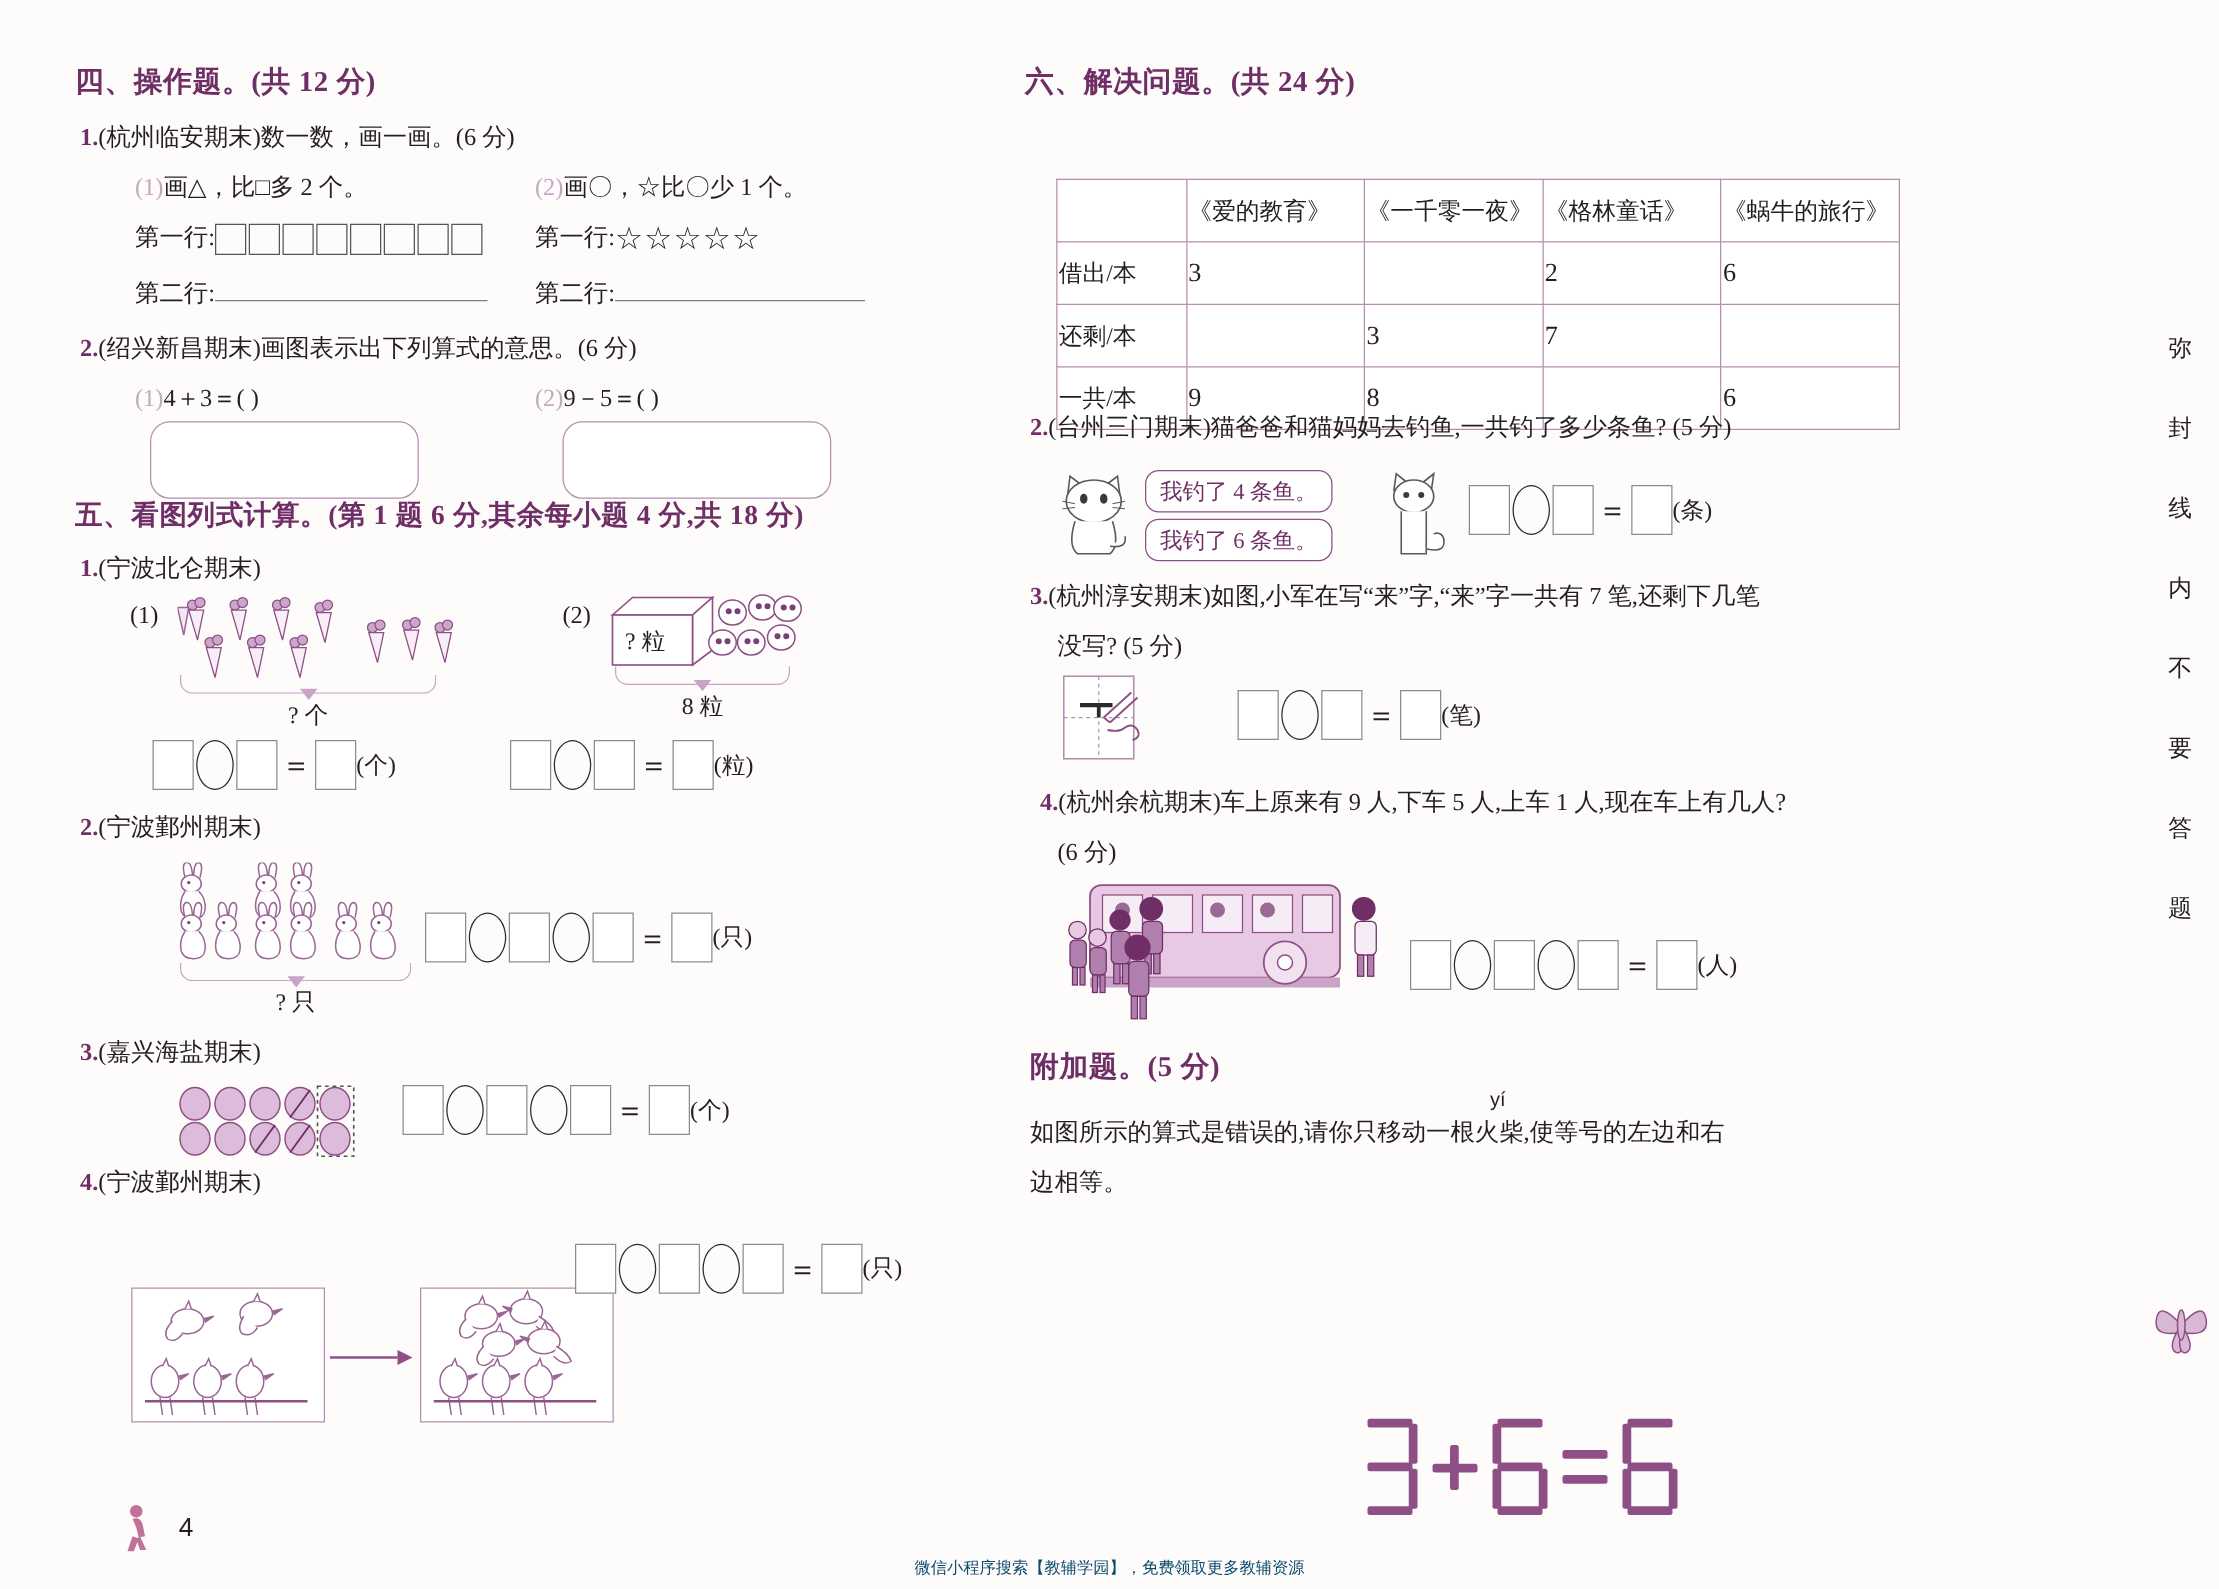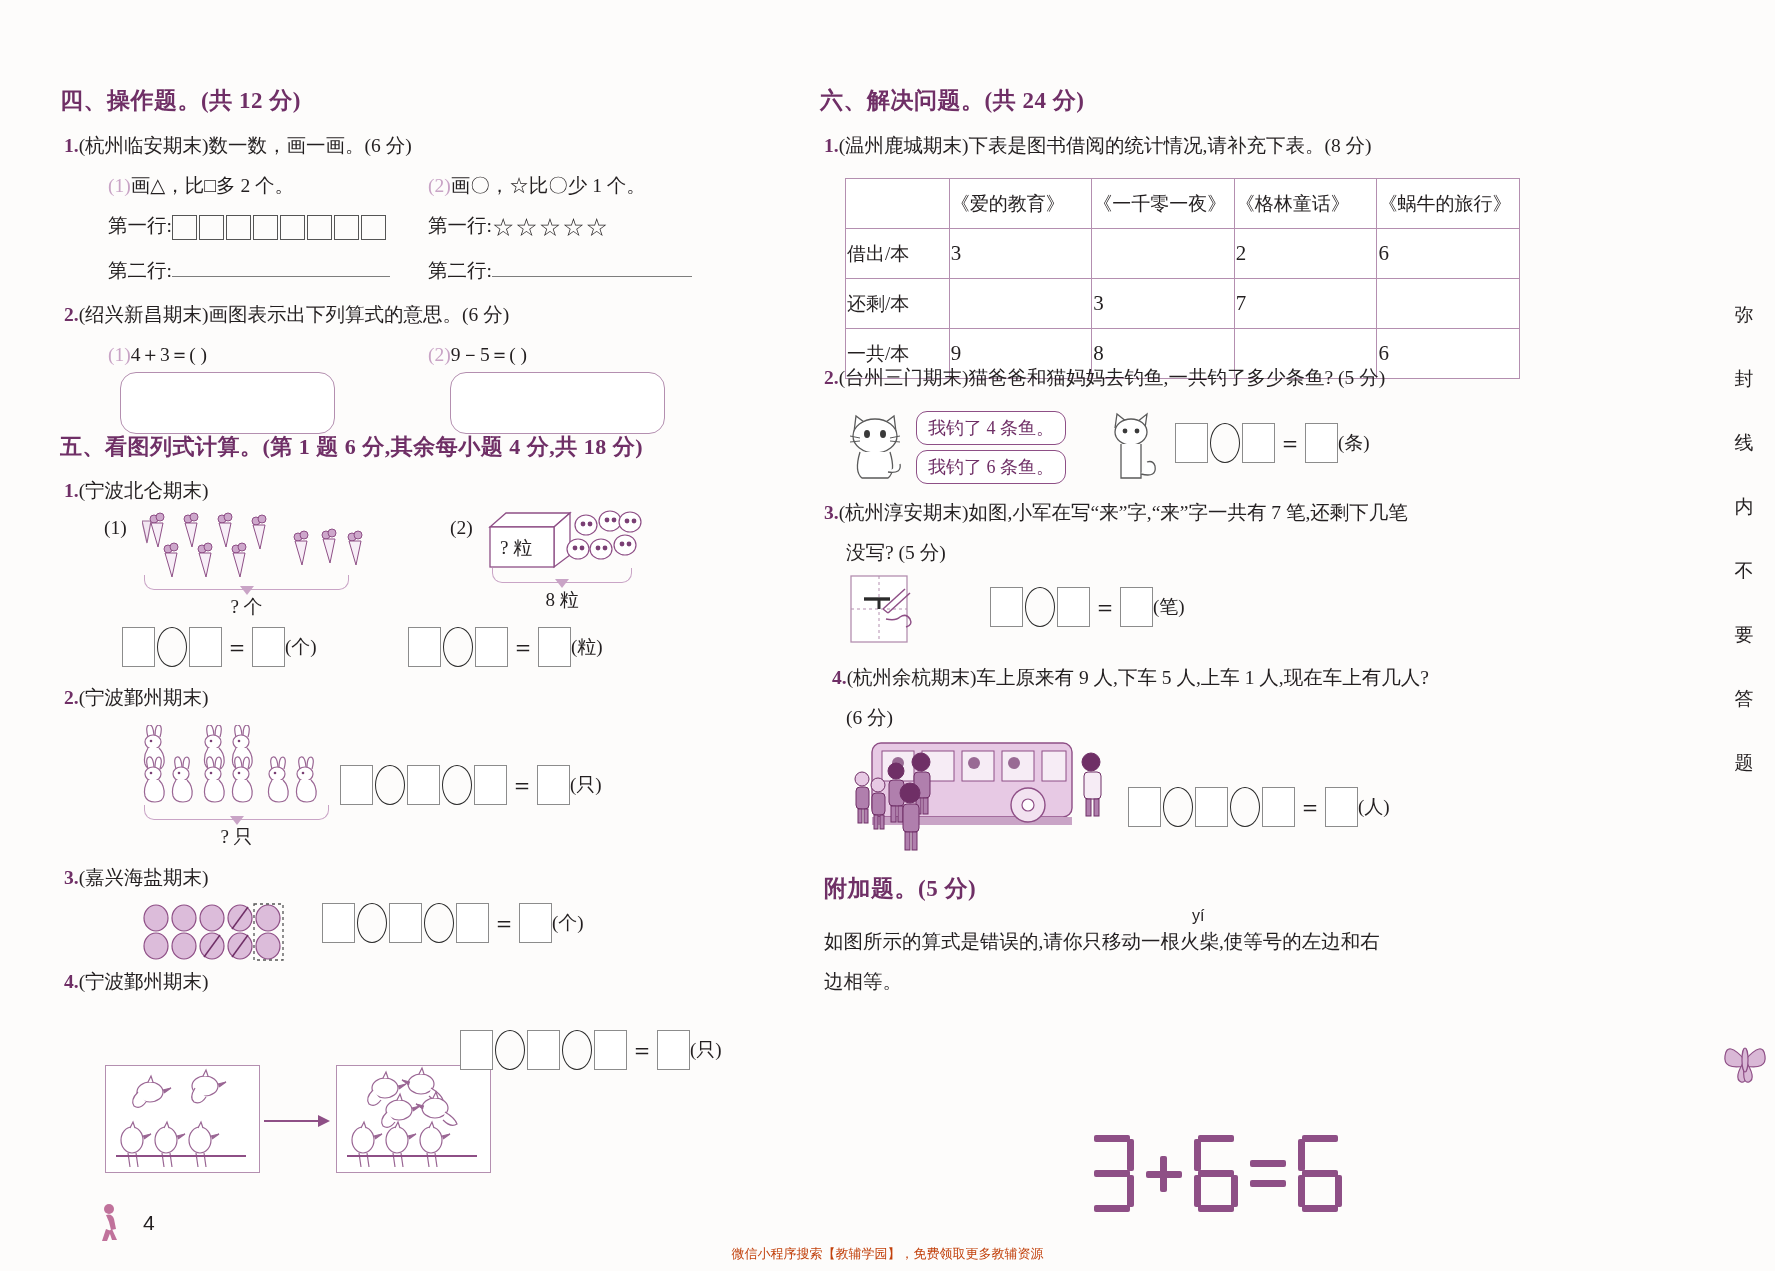--- a/index.html
+++ b/index.html
@@ -11,7 +11,7 @@
     position:relative;
     overflow:hidden;
   }
-  .page{position:absolute;inset:0;margin-top:35px;}
+  .page{position:absolute;inset:0;}
   
   :root{
     --ink:#241f20;

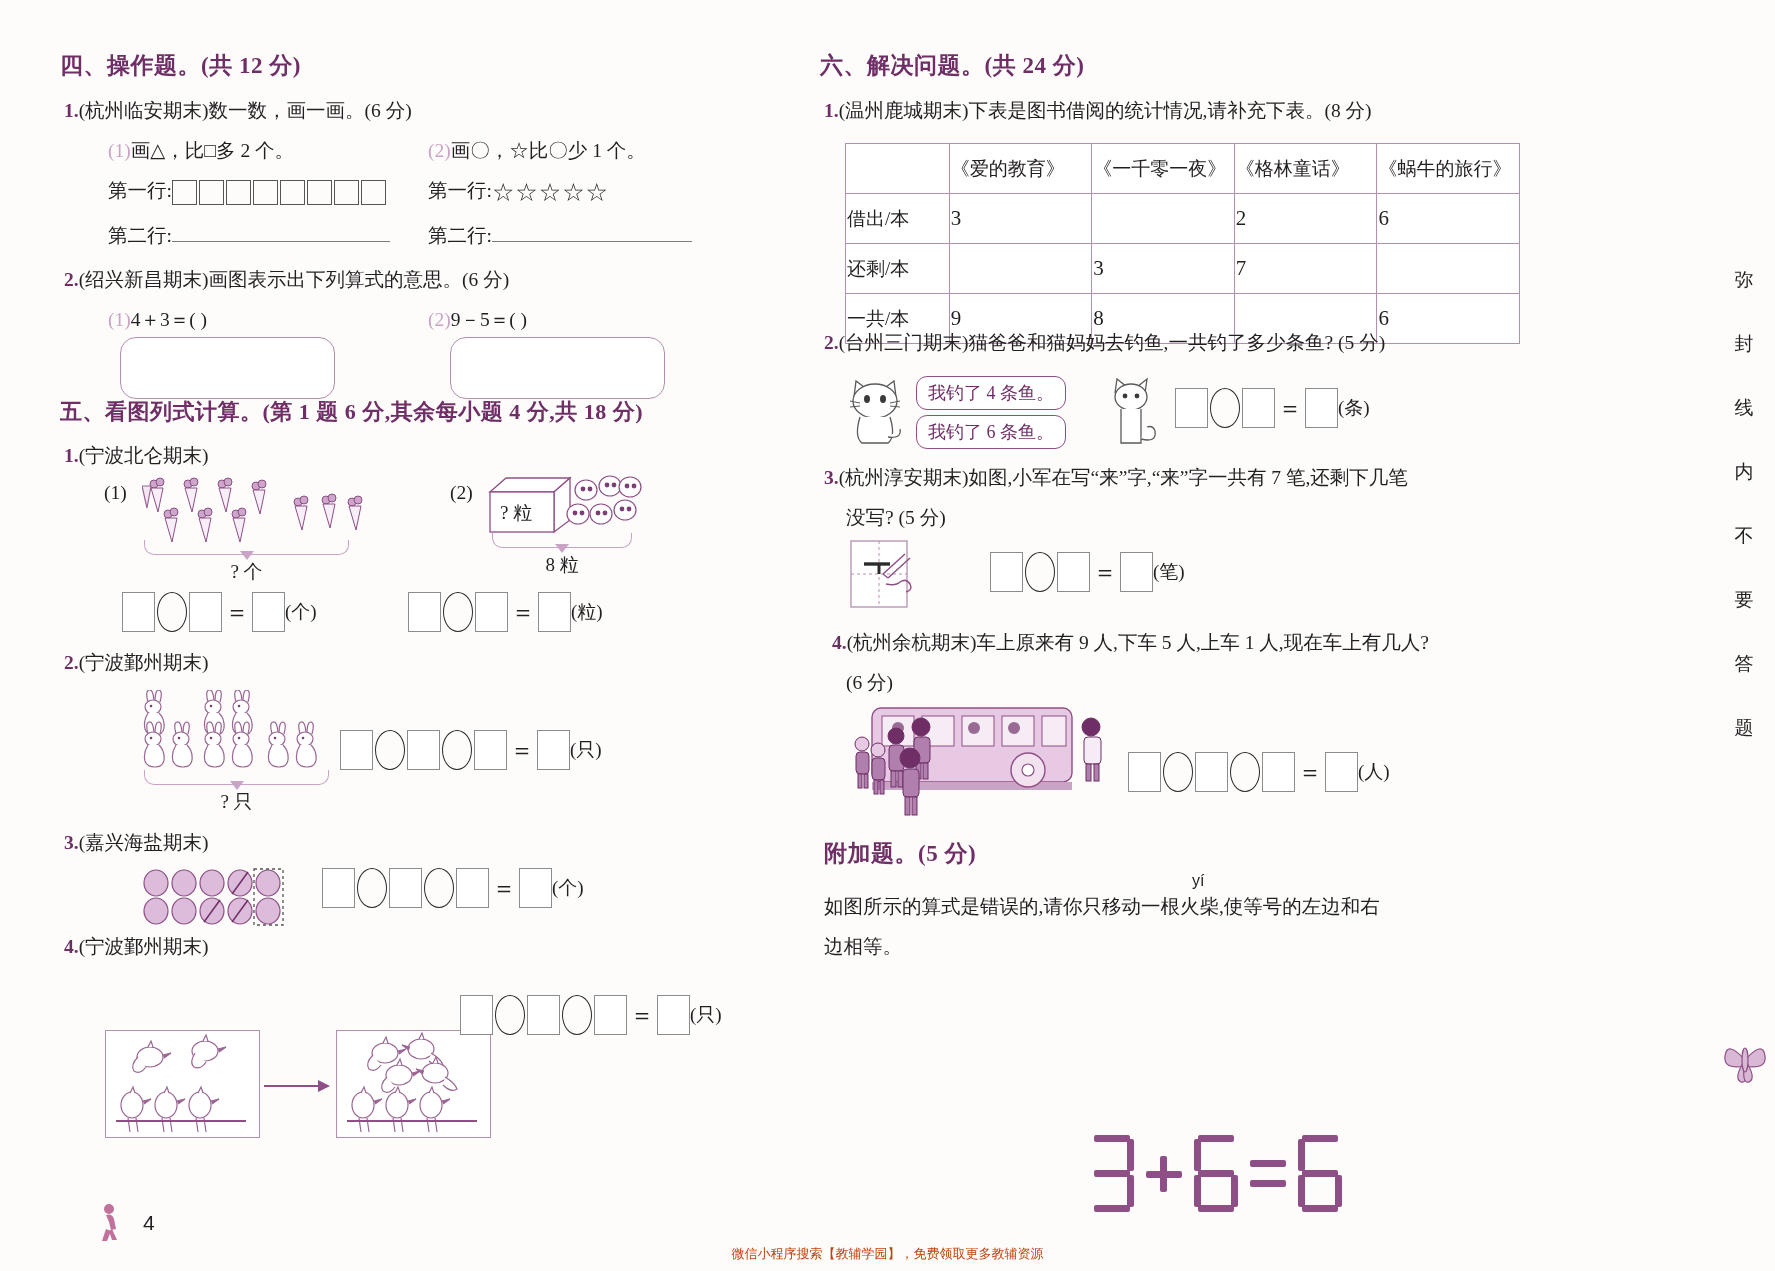--- a/index.html
+++ b/index.html
@@ -436,9 +436,6 @@
 
     <div class="sec-head" style="position:absolute;top:50px;left:0;">六、解决问题。(共 24 分)</div>
 
-    <div class="q-line" style="position:absolute;top:96px;left:4px;">
-      <span class="q-num">1.</span><span>(温州鹿城期末)下表是图书借阅的统计情况,请补充下表。(8 分)</span>
-    </div>
 
     <table class="stat" style="position:absolute;top:143px;left:25px;">
       <tbody id="stat-body">

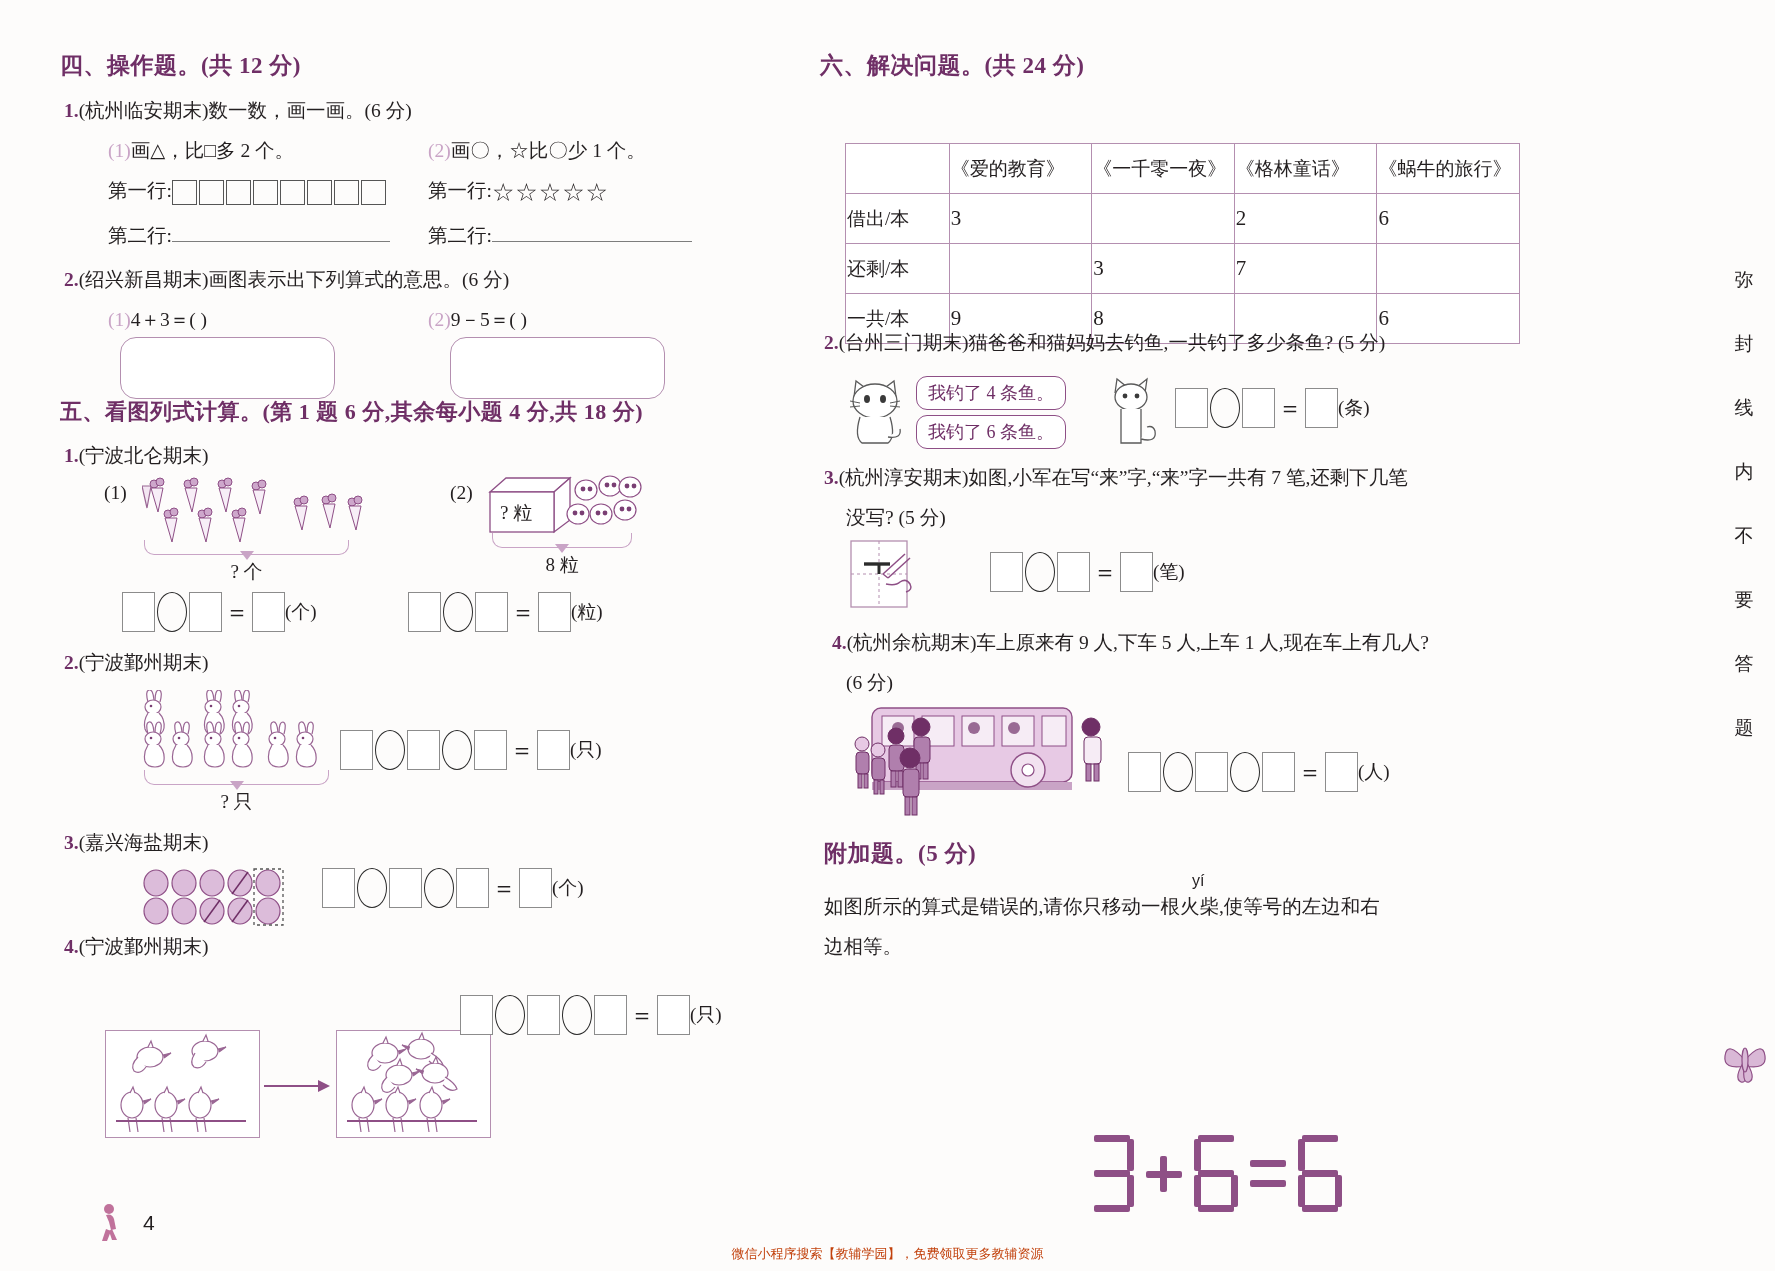--- a/index.html
+++ b/index.html
@@ -86,7 +86,7 @@
 
   .footer-note{
     position:absolute;left:0;right:0;bottom:8px;text-align:center;
-    font-size:13px;color:#c2410c;font-family:Liberation Mono, monospace;
+    font-size:13px;color:#0c4a6e;font-family:Liberation Mono, monospace;
   }
   .pagenum{position:absolute;left:143px;bottom:36px;font-size:21px;font-family:"Liberation Sans",sans-serif;}
   .runner{position:absolute;left:92px;bottom:28px;width:34px;height:40px;}

